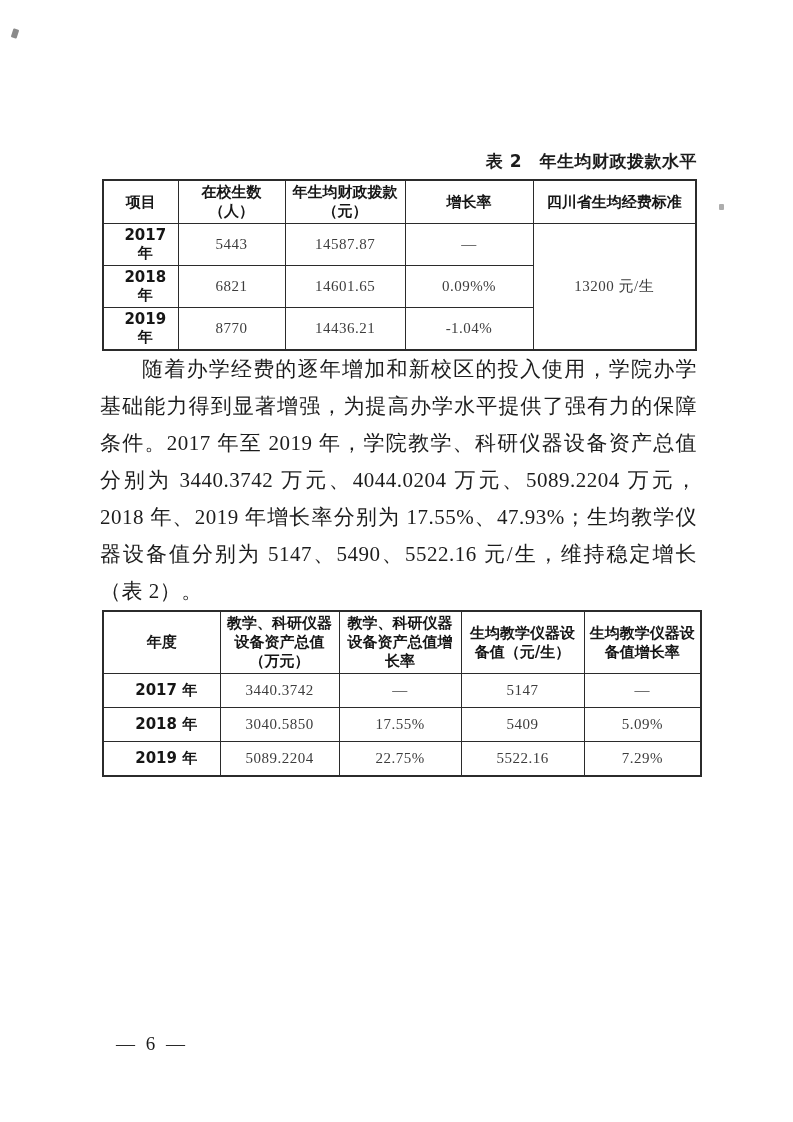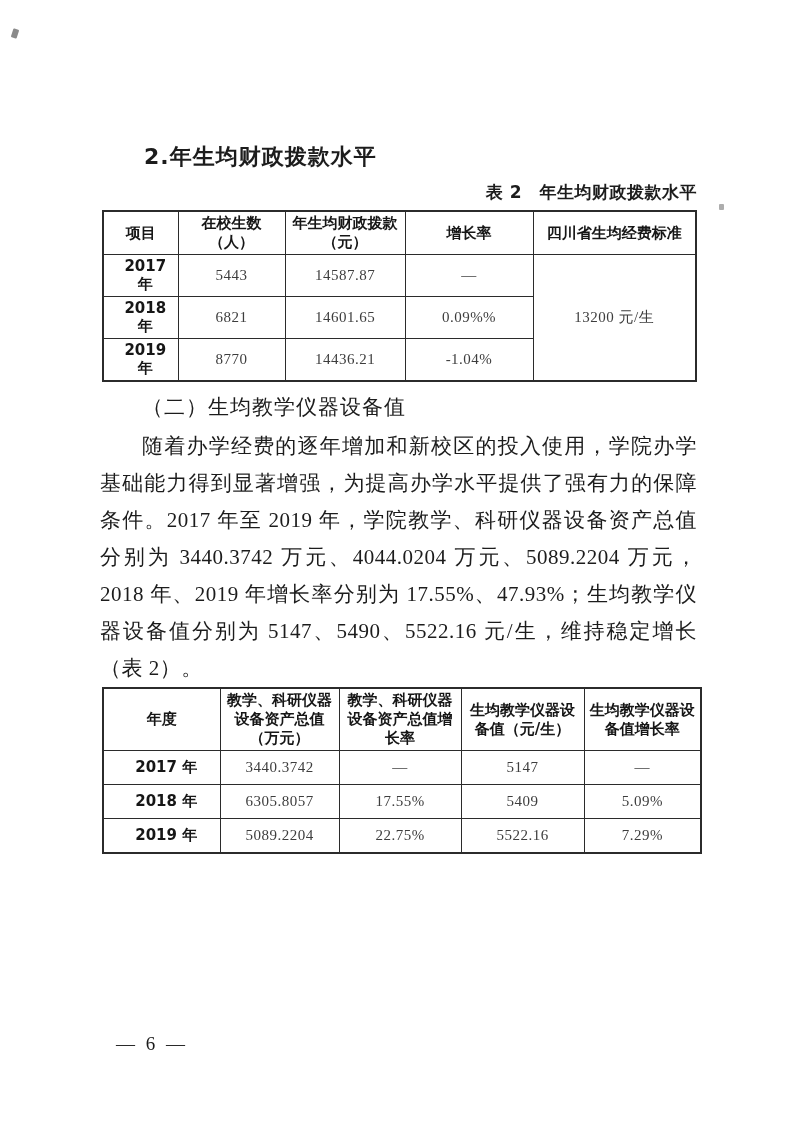--- a/index.html
+++ b/index.html
@@ -58,7 +58,6 @@
 
   <div class="content">
 
-    <div class="sec-heading">2.年生均财政拨款水平</div>
 
 
     <div class="tbl-caption">表 2　年生均财政拨款水平</div>

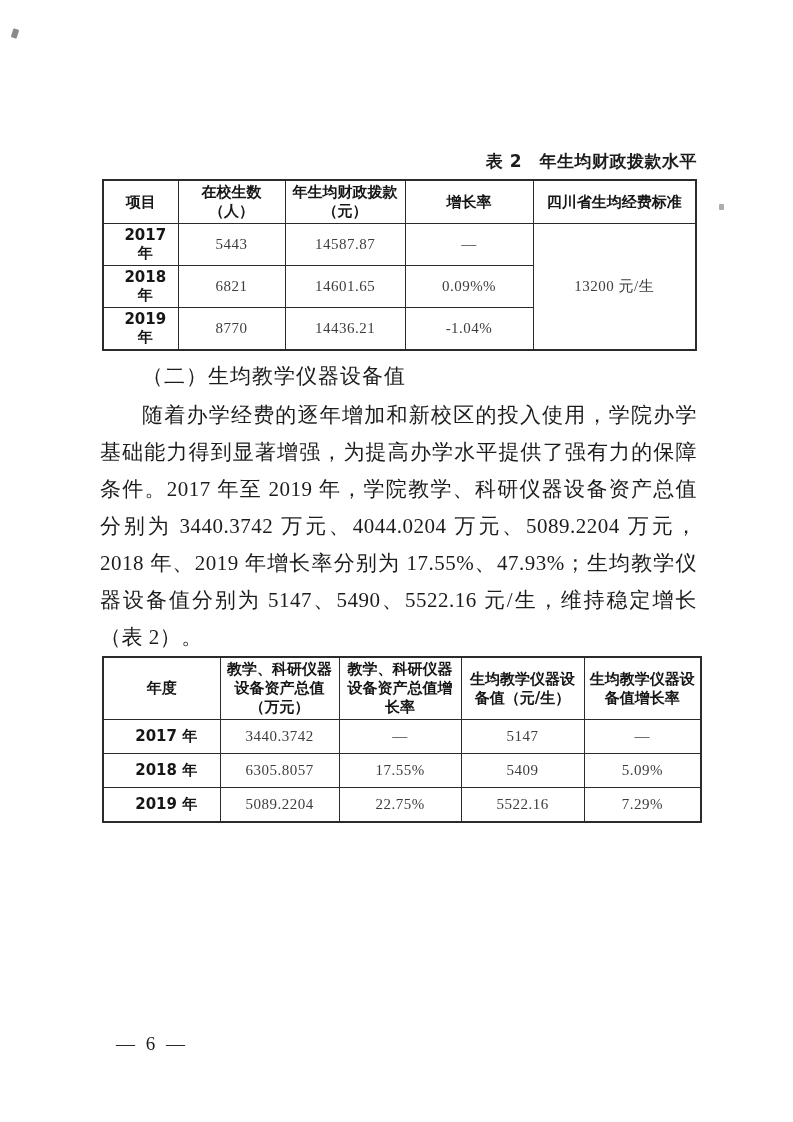--- a/index.html
+++ b/index.html
@@ -104,7 +104,6 @@
       </tbody>
     </table>
 
-    <div class="sub-heading">（二）生均教学仪器设备值</div>
 
     <p class="body-par">随着办学经费的逐年增加和新校区的投入使用，学院办学基础能力得到显著增强，为提高办学水平提供了强有力的保障条件。2017 年至 2019 年，学院教学、科研仪器设备资产总值分别为 3440.3742 万元、4044.0204 万元、5089.2204 万元，2018 年、2019 年增长率分别为 17.55%、47.93%；生均教学仪器设备值分别为 5147、5490、5522.16 元/生，维持稳定增长（表 2）。</p>
 

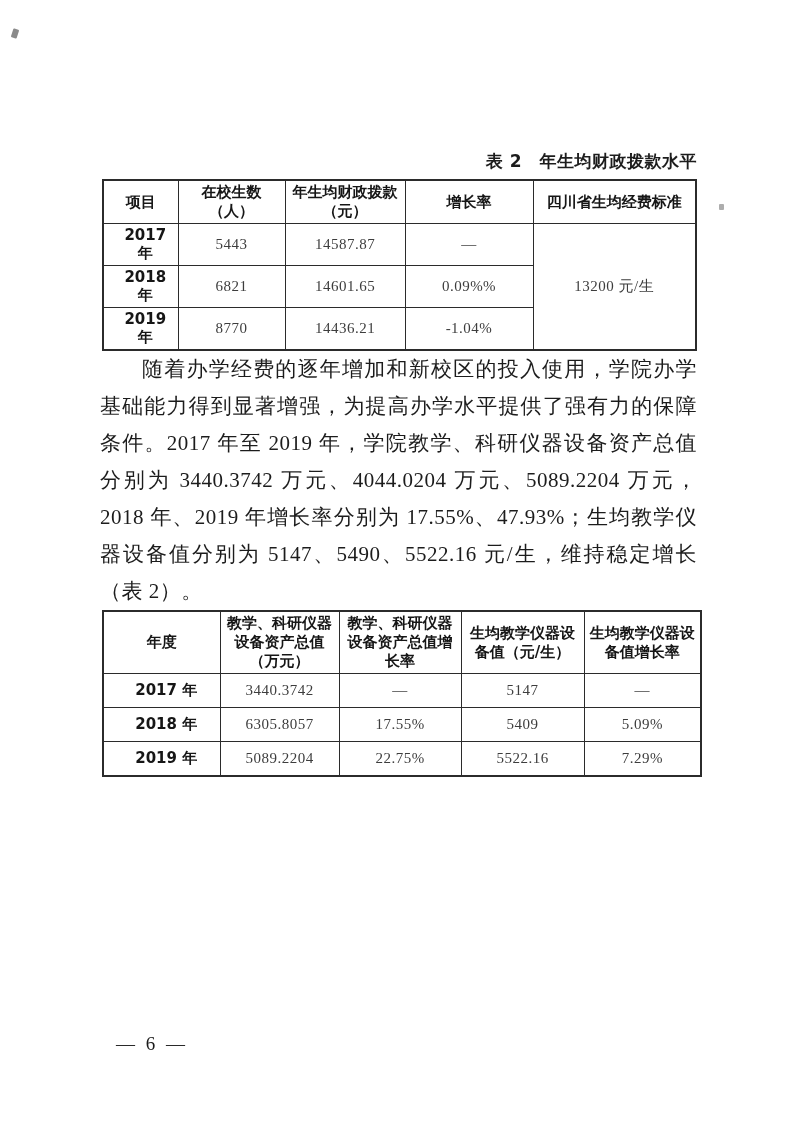--- a/index.html
+++ b/index.html
@@ -141,7 +141,7 @@
         </tr>
         <tr>
           <th>2018 年</th>
-          <td>6305.8057</td>
+          <td>3040.5850</td>
           <td>17.55%</td>
           <td>5409</td>
           <td>5.09%</td>

